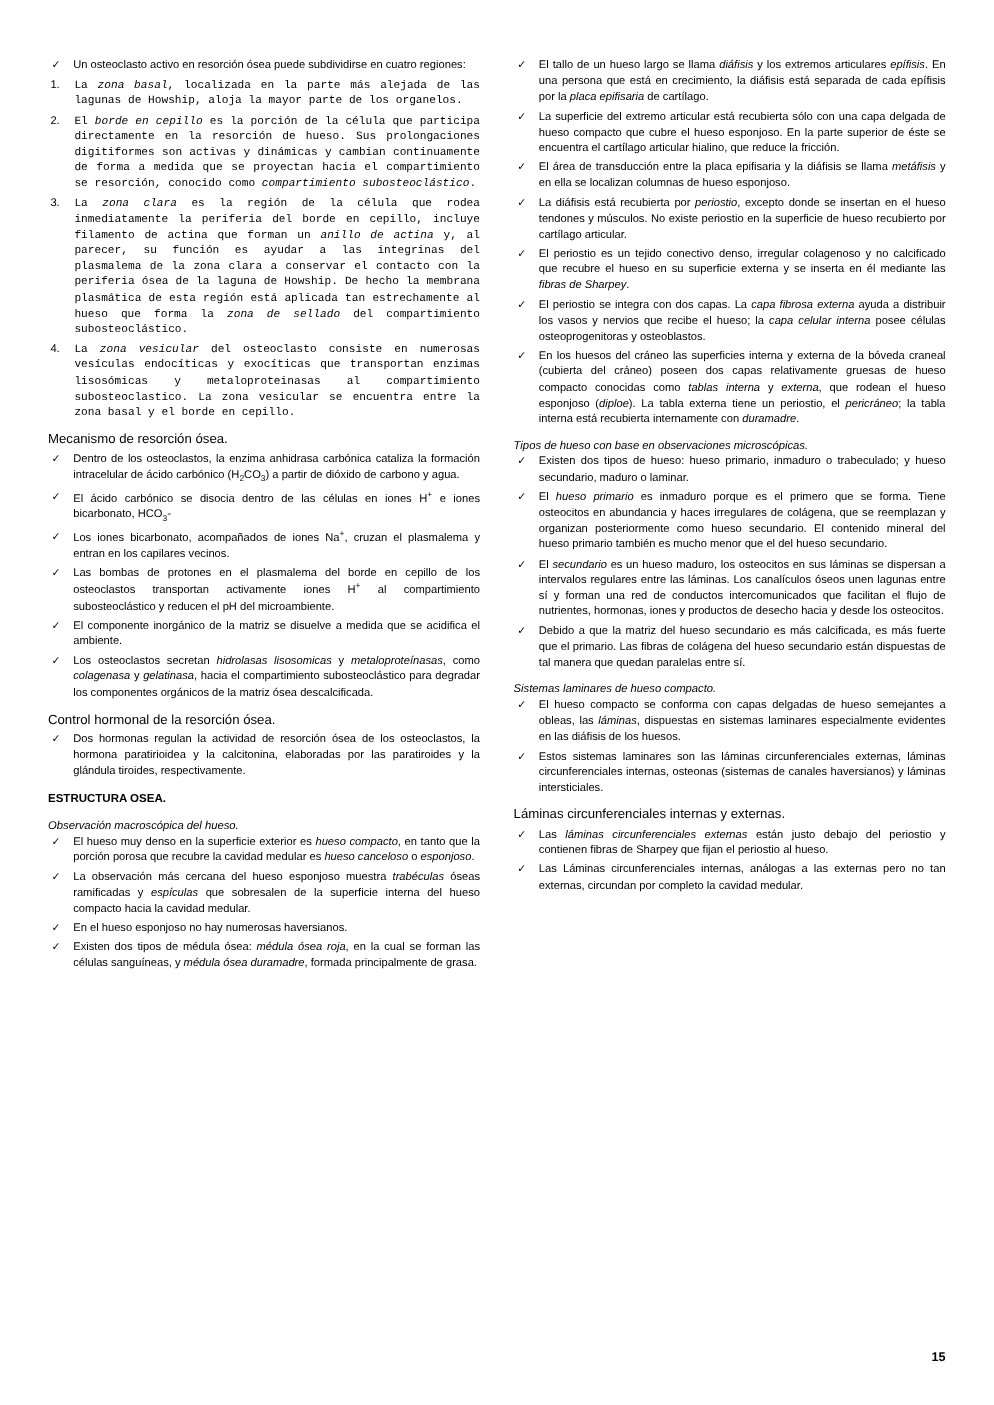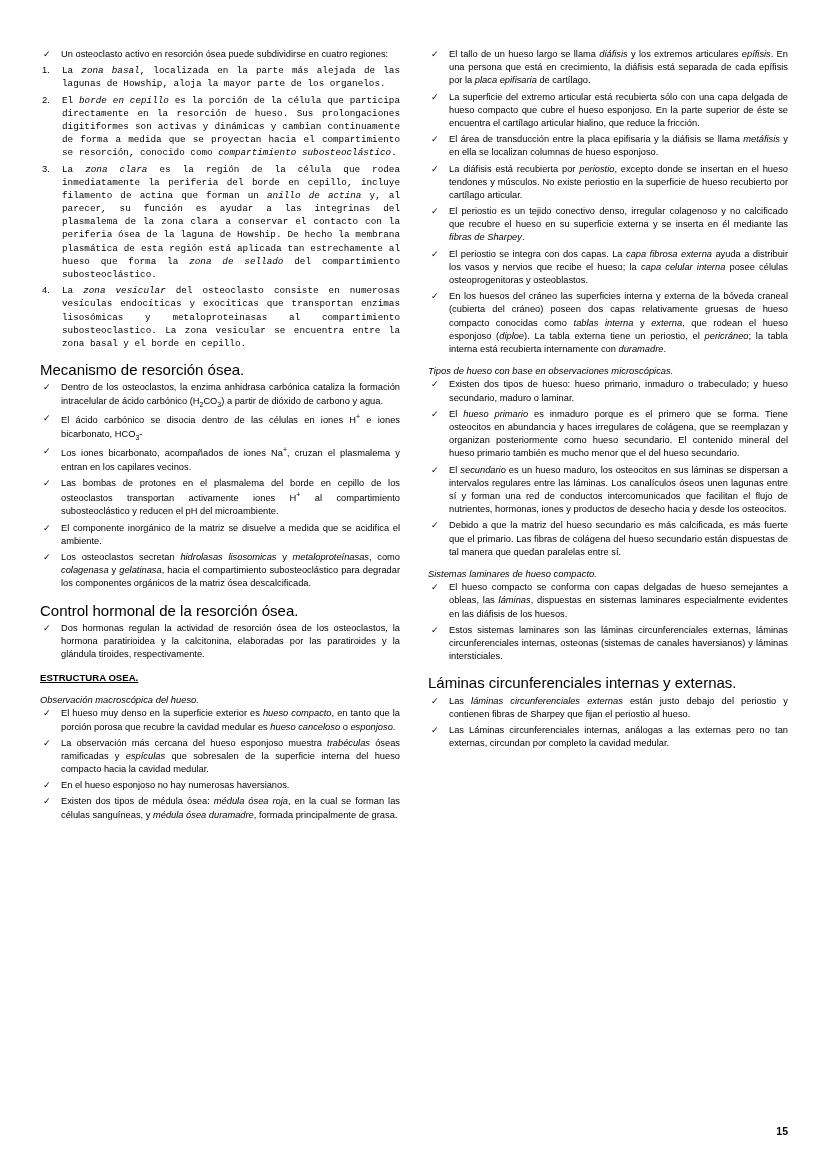--- a/index.html
+++ b/index.html
@@ -50,7 +50,7 @@
   }
   .plainhead {
     margin: 9px 0 1px 0;
-    font-size: 15px;
+    font-size: 11px;
   }
   
   .clist {

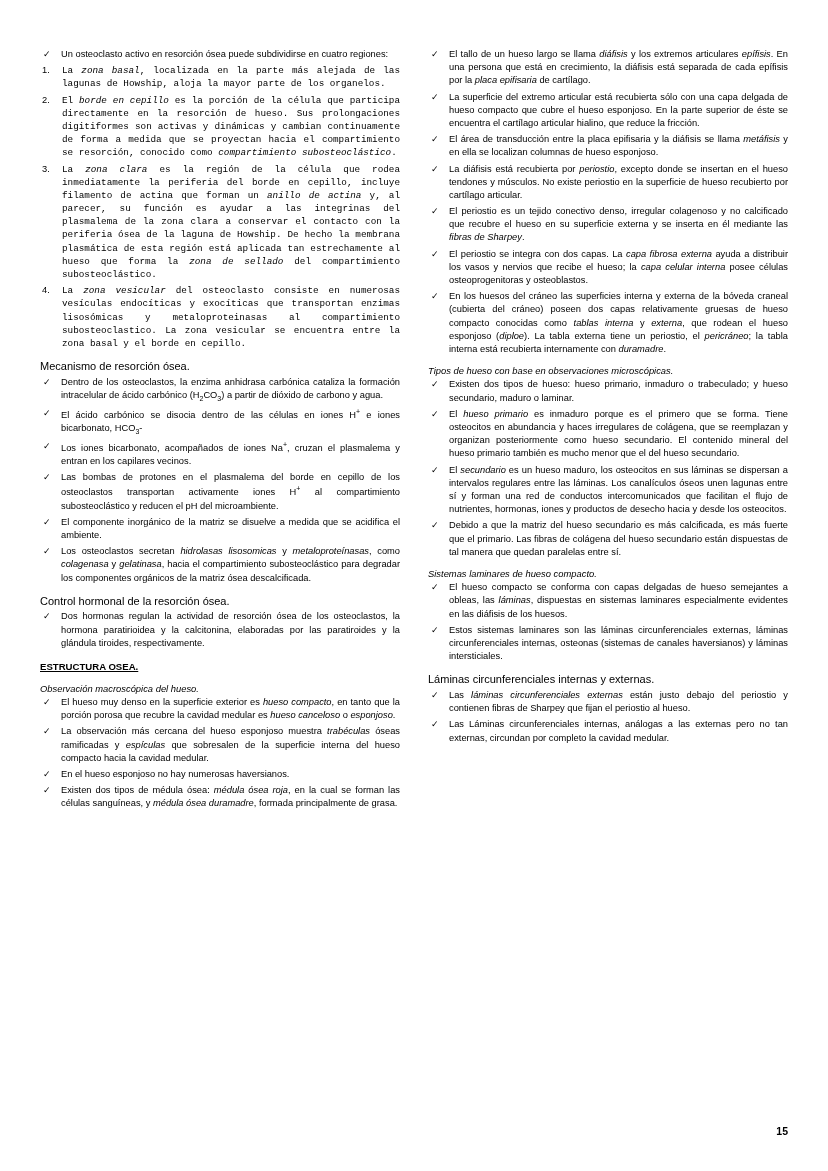--- a/index.html
+++ b/index.html
@@ -41,7 +41,6 @@
     font-weight: bold;
     margin: 10px 0 1px 0;
     font-size: 9.6px;
-    text-decoration: underline;
   }
   .subheading {
     font-style: italic;

